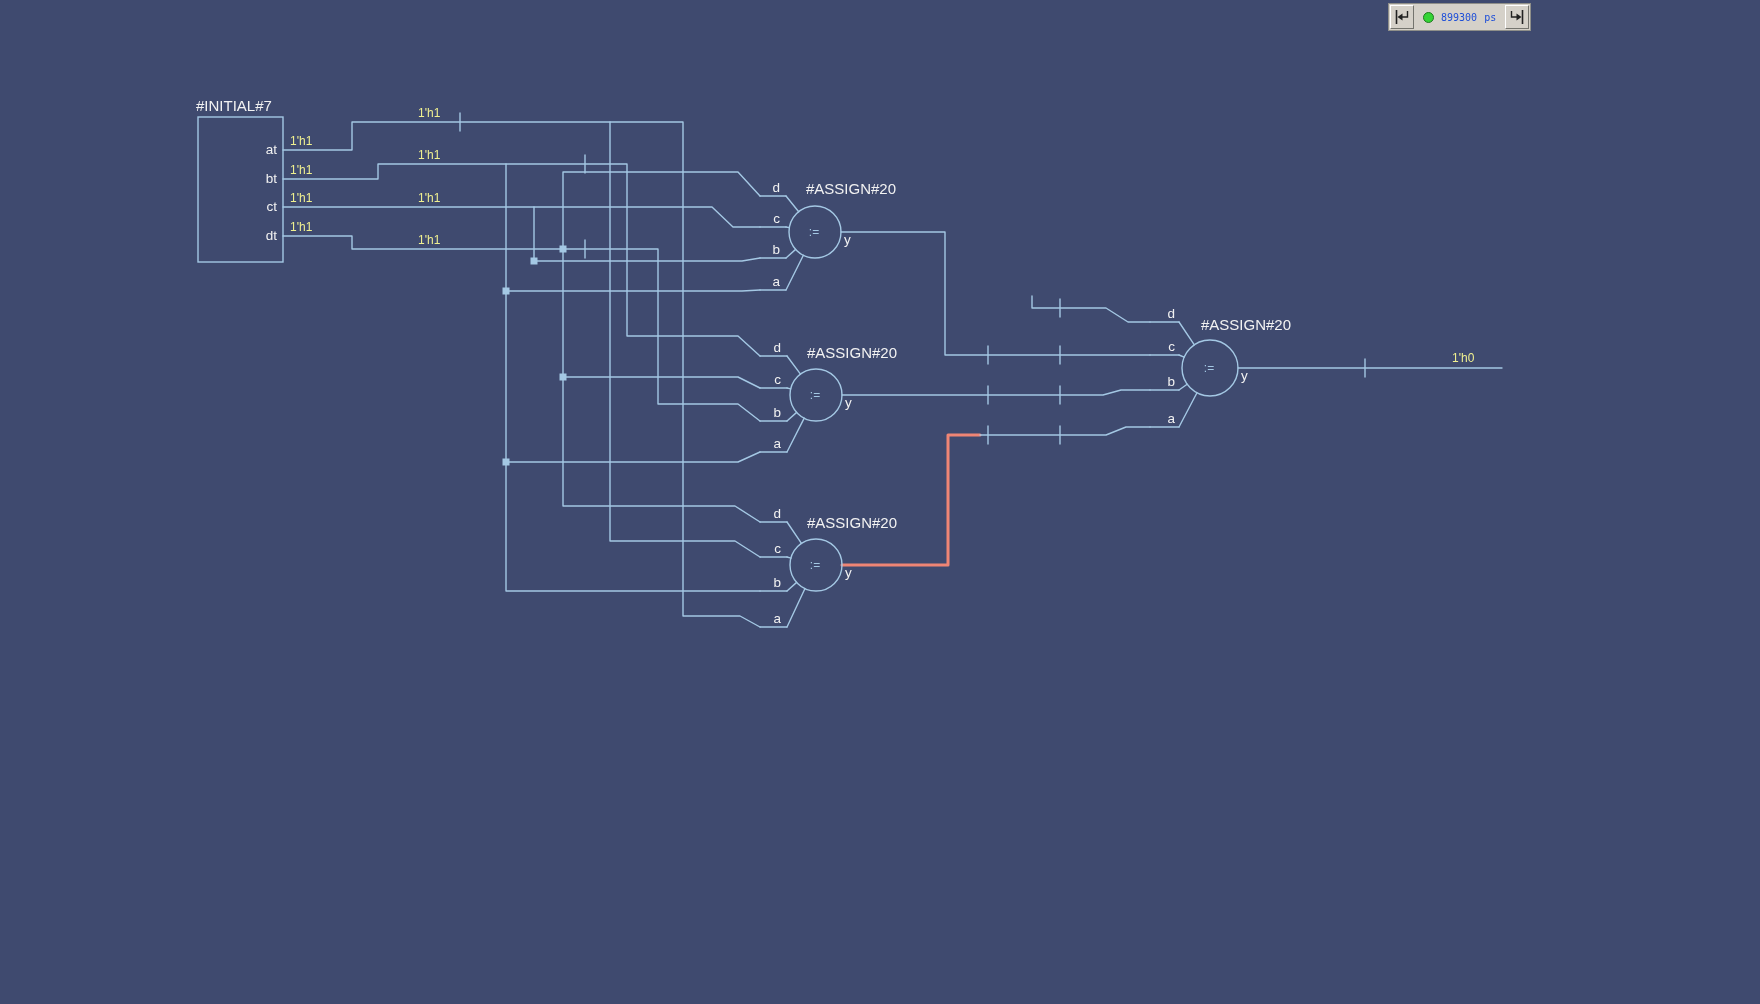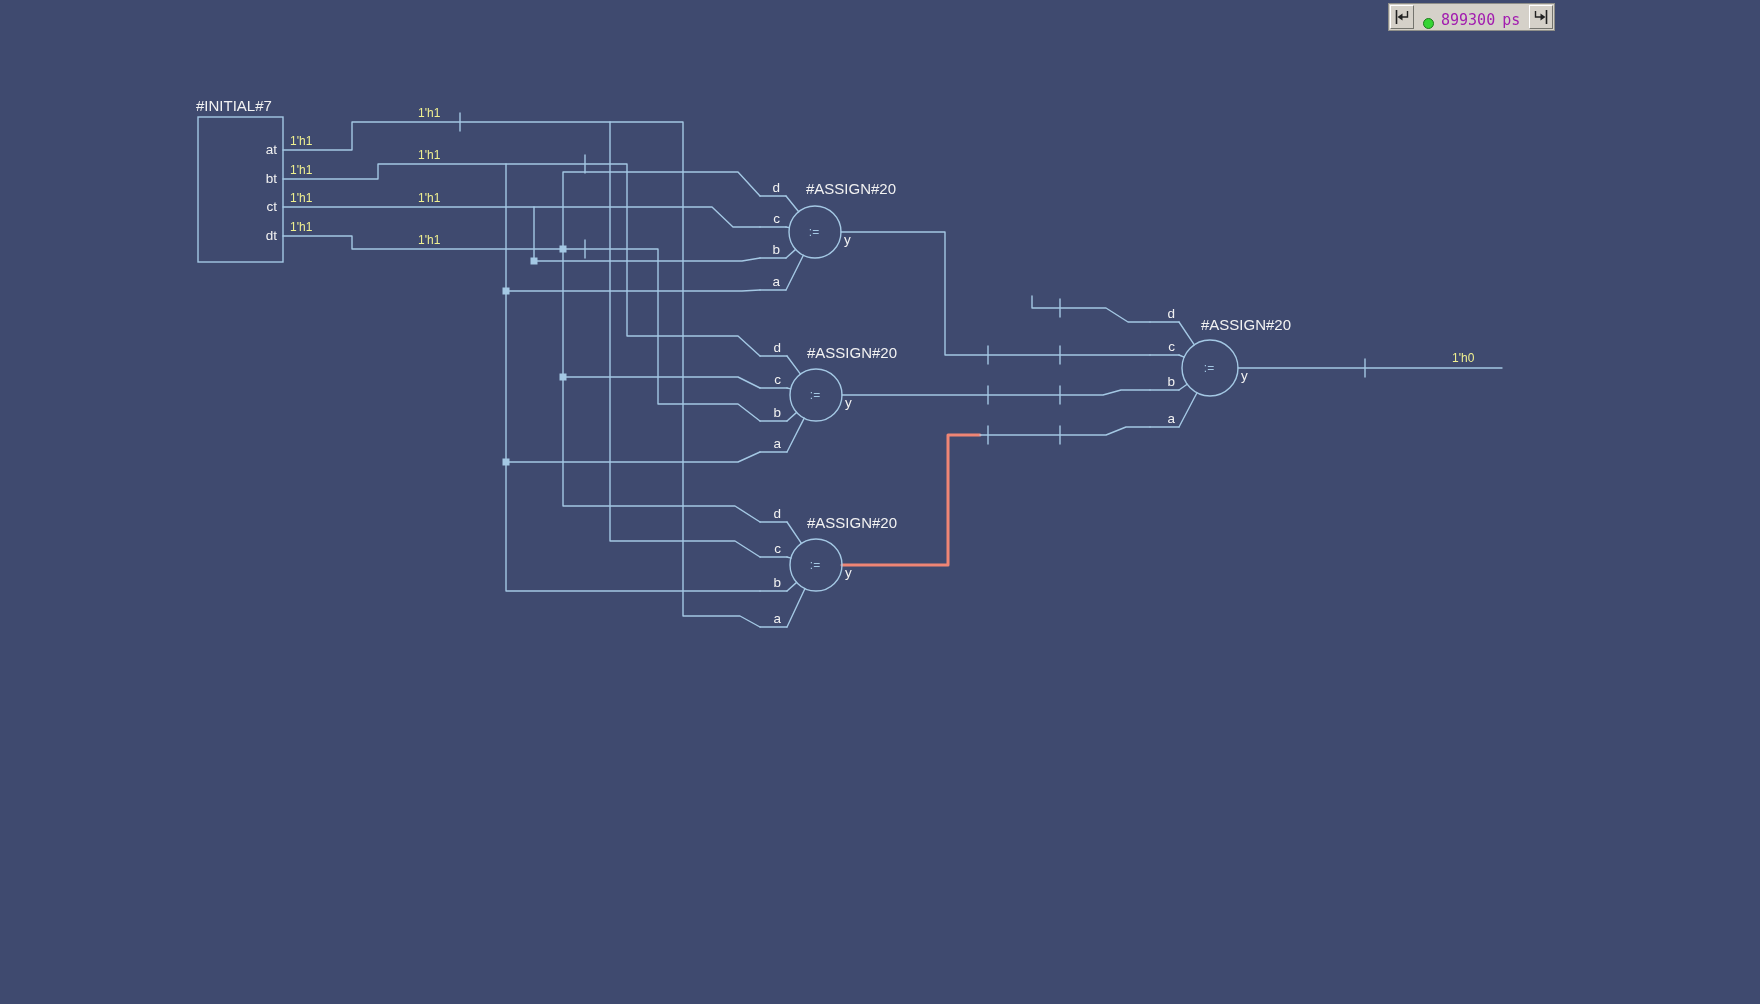--- a/index.html
+++ b/index.html
@@ -31,10 +31,10 @@
     cursor:pointer;
   }
   .time-display{
-    display:flex;align-items:flex-end;gap:7px;
+    display:flex;align-items:center;gap:7px;
     padding:0 9px;height:24px;
     font-family:"DejaVu Sans Mono", monospace;
-    font-size:15px;color:#a21caf;
+    font-size:10px;color:#1d4ed8;
     white-space:nowrap;
   }
   .led{

